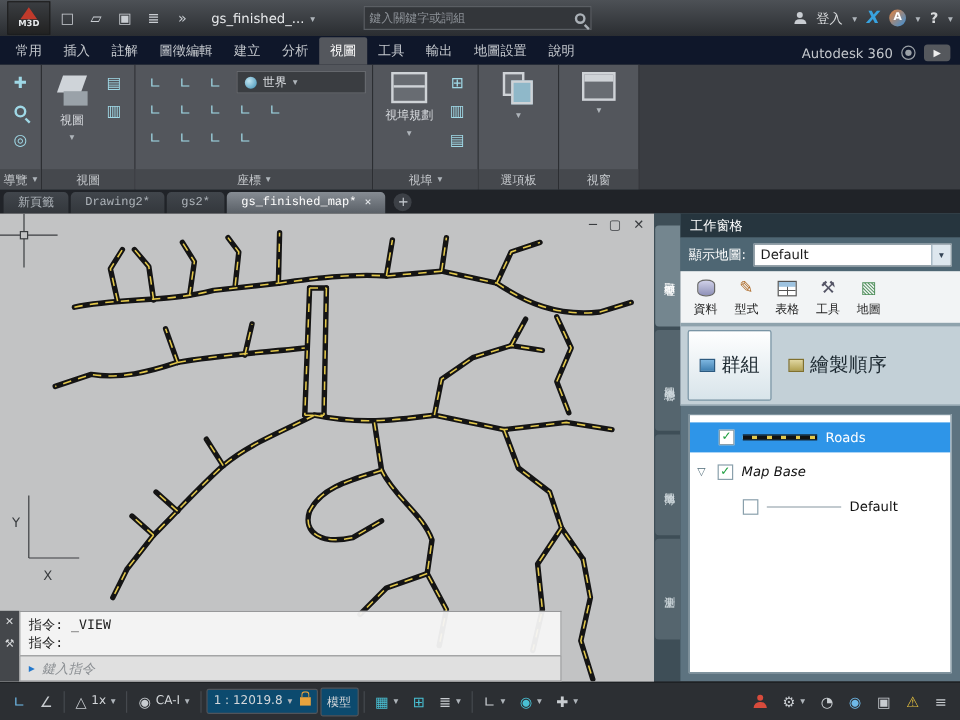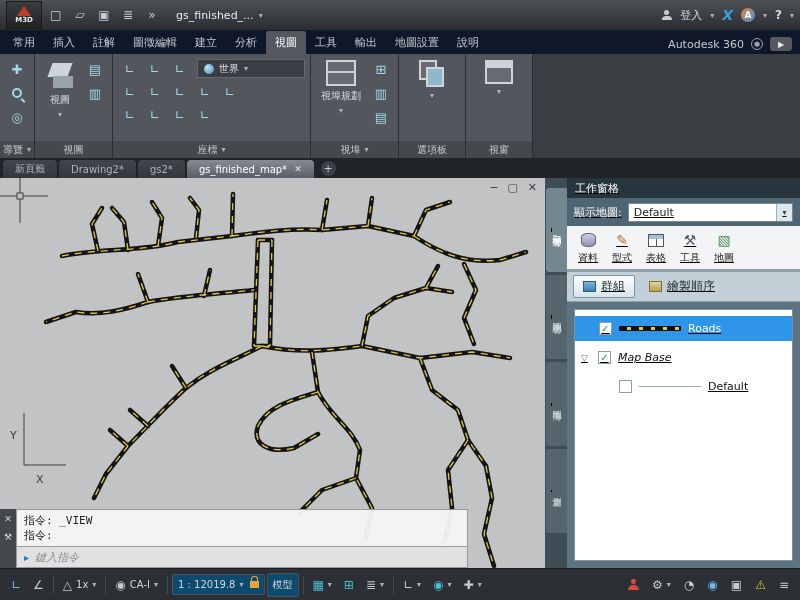--- a/index.html
+++ b/index.html
@@ -158,6 +158,10 @@
     <div class="doc-title">
       <span>gs_finished_...</span>
       <span class="caret">▾</span>
+    </div>
+    <div class="search">
+      <input placeholder="鍵入關鍵字或詞組" style="">
+      <span class="mag"></span>
     </div>
     <div class="tb-right">
       <span class="person"></span>

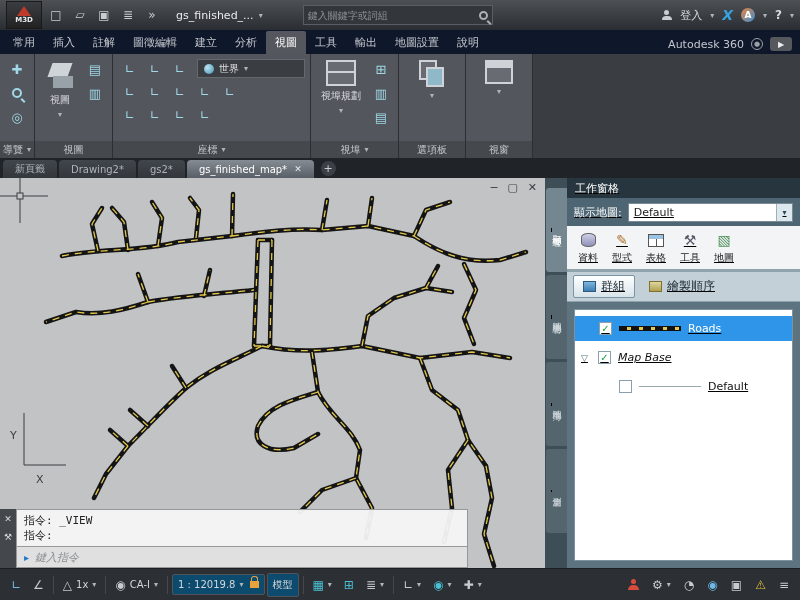--- a/index.html
+++ b/index.html
@@ -67,7 +67,7 @@
 
   
   .filetabs { height:20px; background:#202328; display:flex; align-items:flex-end; gap:2px; padding:0 0 0 3px; flex:0 0 auto; }
-  .ftab { height:18px; padding:2px 12px; font-size:10px; color:#aeb4ba; background:linear-gradient(#41464c,#33373c); border-radius:4px 4px 0 0; display:flex; gap:7px; align-items:center; }
+  .ftab { height:18px; padding:2px 12px; font-size:10px; color:#aeb4ba; background:linear-gradient(#41464c,#33373c); border-radius:4px 4px 0 0; display:flex; gap:7px; align-items:center;font-family:Liberation Mono, monospace; }
   .ftab.active { background:linear-gradient(#868c93,#595f66); color:#fff;margin-top:20px; }
   .ftab .x { font-size:9px; color:#e6e9ec; }
   .ftab-plus { width:15px; height:15px; border-radius:50%; background:#3c4046; color:#c8cdd2; display:flex; align-items:center; justify-content:center; margin:0 0 2px 5px; font-size:11px; }

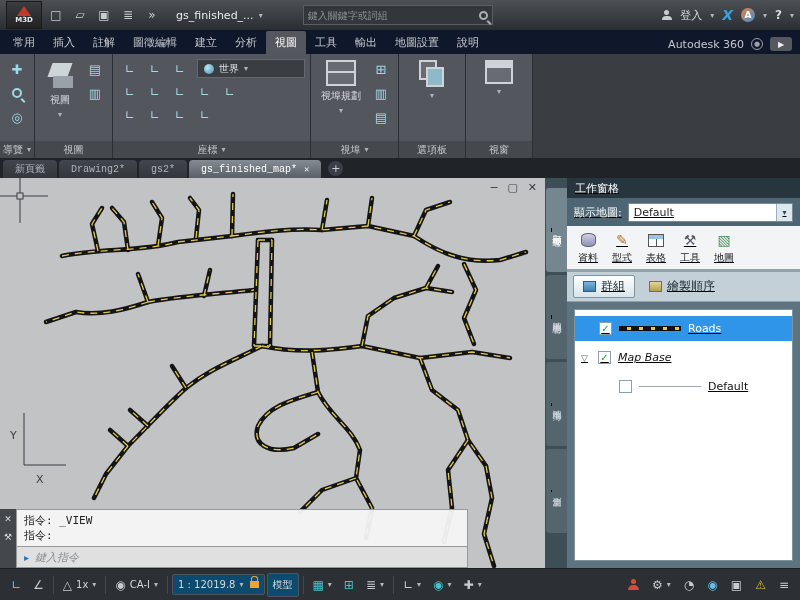--- a/index.html
+++ b/index.html
@@ -93,7 +93,7 @@
   .cmd-input input::placeholder { color:#8b8f93; }
 
   
-  .taskpane { width:255px; background:#5d7380; display:flex; flex:0 0 auto;text-decoration:underline; }
+  .taskpane { width:255px; background:#5d7380; display:flex; flex:0 0 auto; }
   .tp-side { width:22px; background:#3e4e57; display:flex; flex-direction:column; gap:3px; padding-top:10px; }
   .tp-vtab { writing-mode:vertical-rl; text-orientation:upright; height:84px; width:21px; background:#55656e; color:#cfd8dd; font-size:9px; display:flex; align-items:center; justify-content:center; border-radius:3px 0 0 3px; margin-left:1px; letter-spacing:1px; }
   .tp-vtab.active { background:#74868f; color:#fff; }

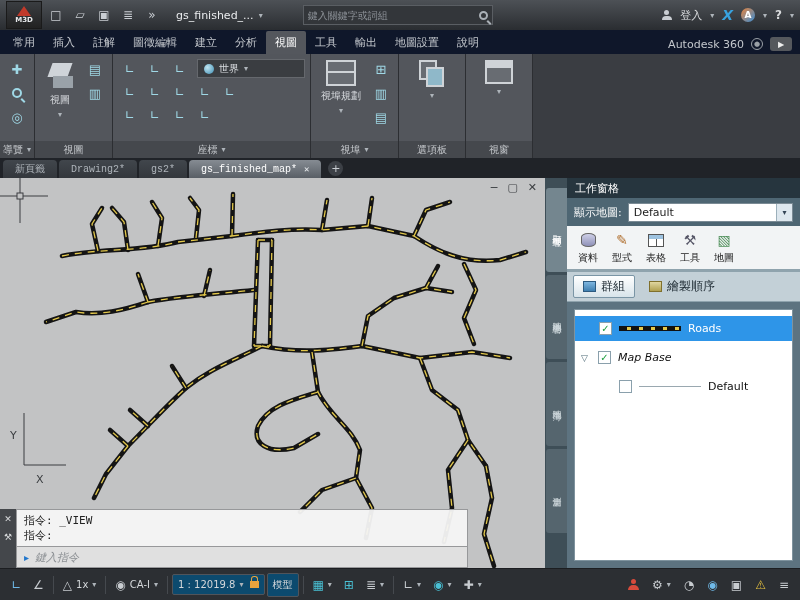--- a/index.html
+++ b/index.html
@@ -112,7 +112,7 @@
       linear-gradient(transparent 60%,#555 60%,#555 68%,transparent 68%), #fff; }
   .c-pencil { color:#b06f2f; } .c-tools { color:#556; } .c-map { color:#4f8f5a; }
   .tp-tabsrow { background:#c3d0d7; display:flex; gap:5px; padding:3px 6px; align-items:center; border-bottom:1px solid #8fa3ad; }
-  .tp-vbtn { display:flex; align-items:center; gap:5px; font-size:12px; color:#1c2830; padding:2px 9px; }
+  .tp-vbtn { display:flex; align-items:center; gap:5px; font-size:16px; color:#1c2830; padding:18px 9px; }
   .tp-vbtn.active { background:linear-gradient(#ffffff,#d8e4ea); border:1px solid #7a95a5; border-radius:2px; }
   .grp-ico { width:13px; height:11px; background:linear-gradient(#7db6e0,#3f7fb0); border:1px solid #2c5a80; }
   .ord-ico { width:13px; height:11px; background:linear-gradient(#e0d6a0,#b0a050); border:1px solid #80702c; }

